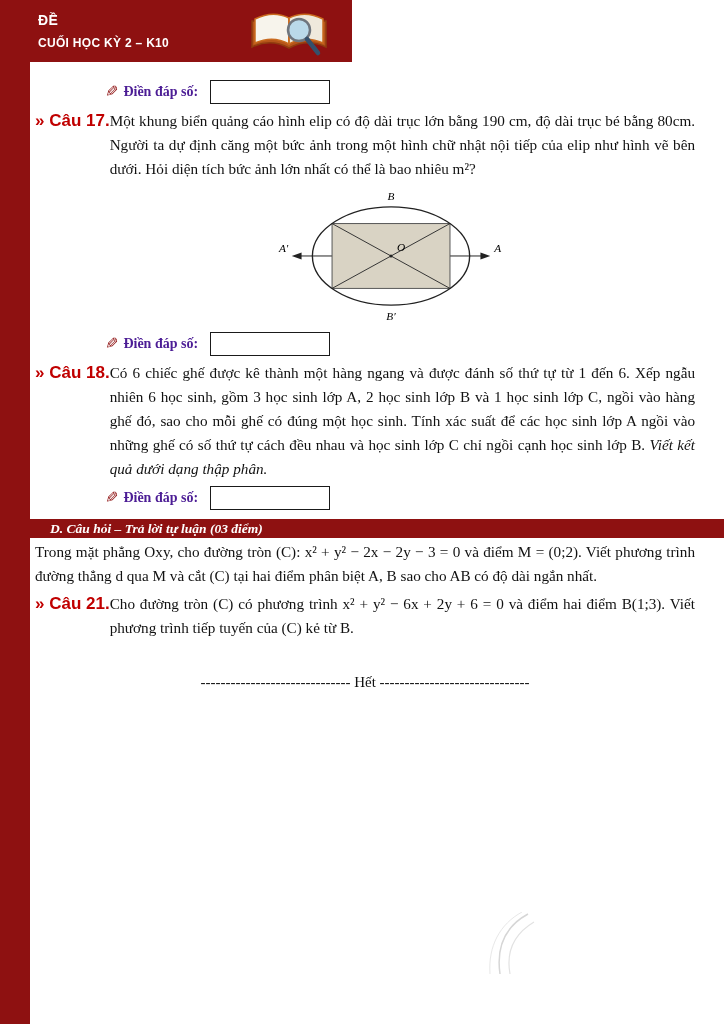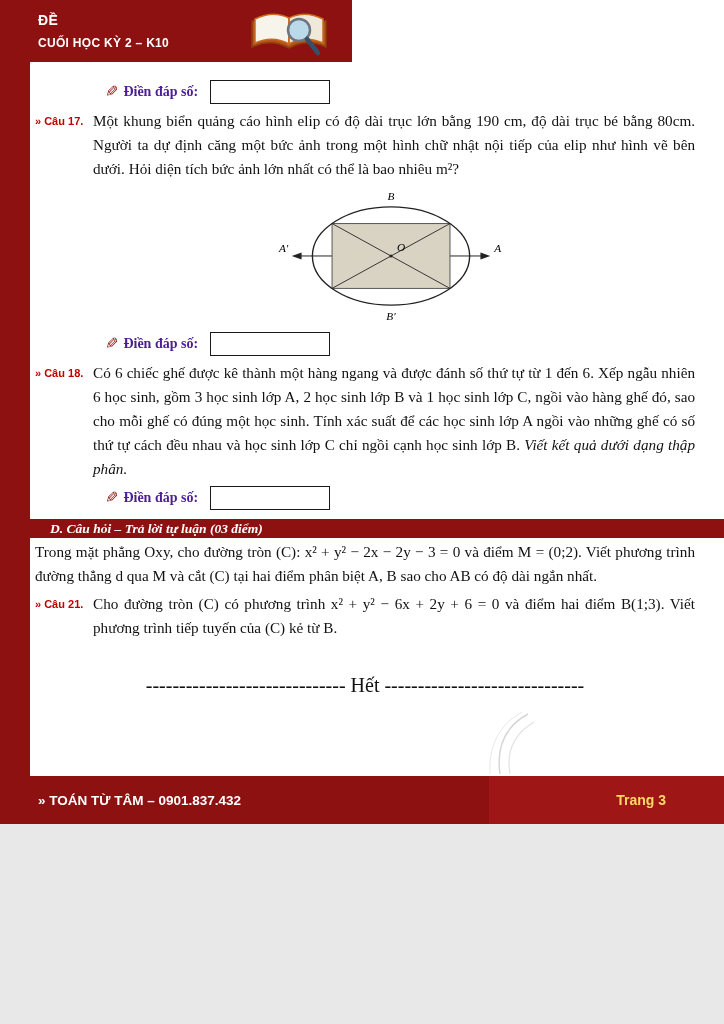--- a/index.html
+++ b/index.html
@@ -4,7 +4,7 @@
 <style>
   html,body { margin:0; padding:0; background:#e8e8e8; }
   .page {
-    position:relative; width:724px; height:824px; margin:0 auto;
+    position:relative; width:724px; height:1024px; margin:0 auto;
     background:#ffffff; overflow:hidden;
     font-family:"Liberation Serif", serif; color:#111;
   }

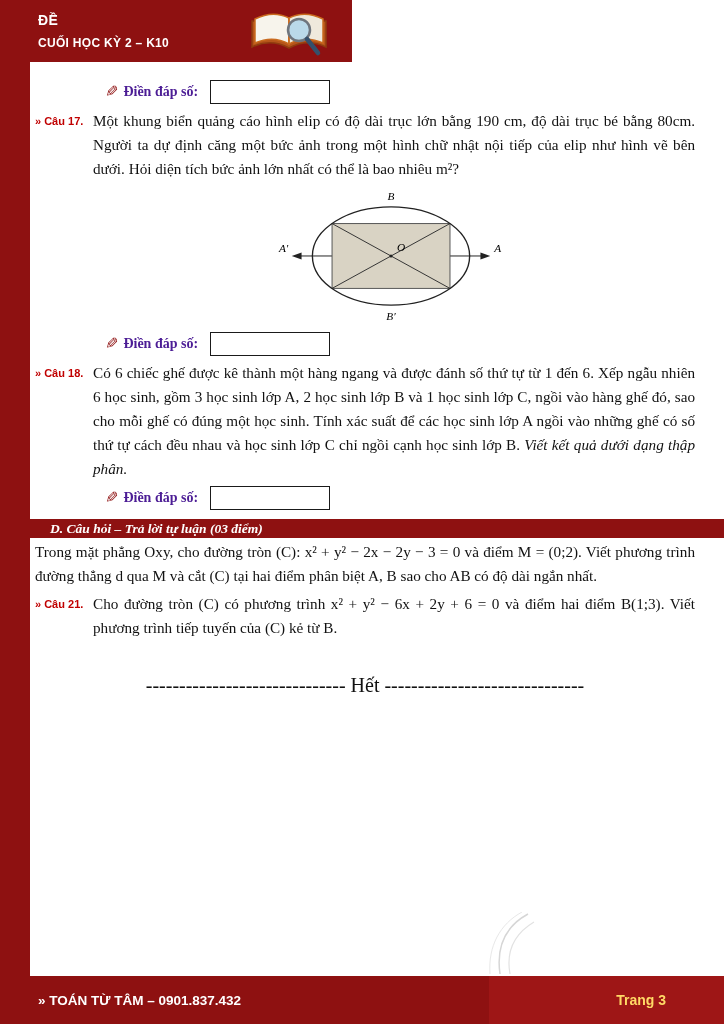--- a/index.html
+++ b/index.html
@@ -36,7 +36,7 @@
   .q { display:flex; margin:2px 0 4px 0; }
   .q-marker {
     flex:0 0 58px; font-family:"Liberation Sans", sans-serif; font-weight:700;
-    color:#c00000; font-size:11px; line-height:24px; white-space:nowrap;
+    color:#c00000; font-size:17px; line-height:24px; white-space:nowrap;text-align:right;
   }
   .q-text { flex:1; font-size:15.2px; line-height:24px; text-align:justify; }
   .italic { font-style:italic; }

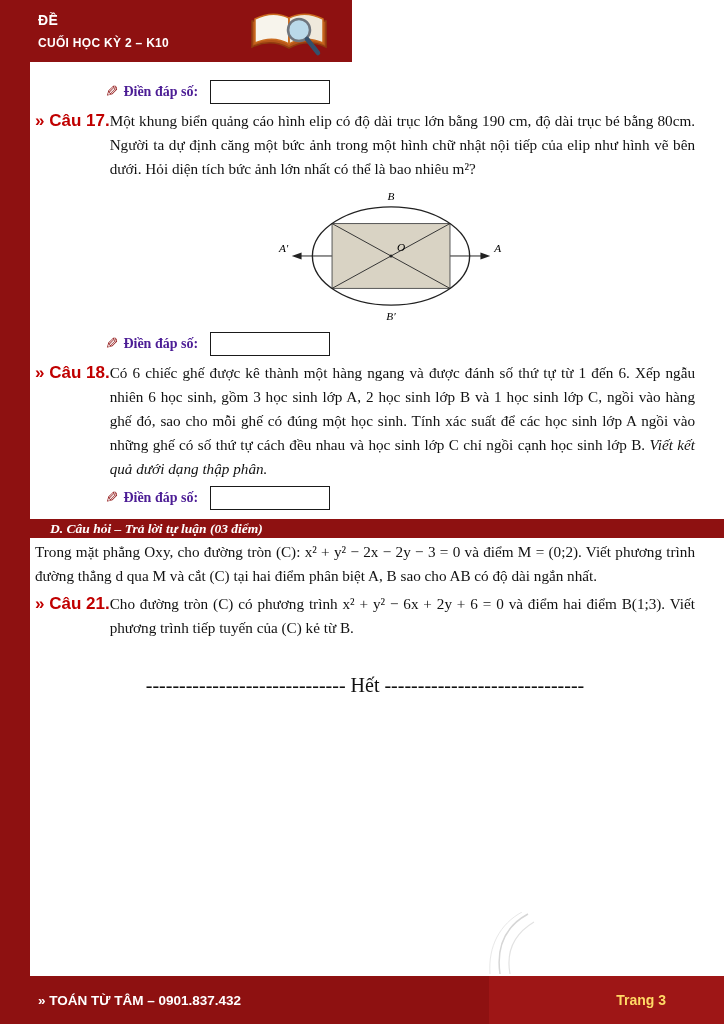--- a/index.html
+++ b/index.html
@@ -50,7 +50,7 @@
     font-size:13.5px; padding-left:20px; box-sizing:border-box;
   }
 
-  .end-line { text-align:center; font-size:20px; margin-top:34px; color:#111; }
+  .end-line { text-align:center; font-size:15px; margin-top:34px; color:#111; }
 
   
   .footer { position:absolute; left:0; bottom:0; width:724px; height:48px; background:#8e1111; }

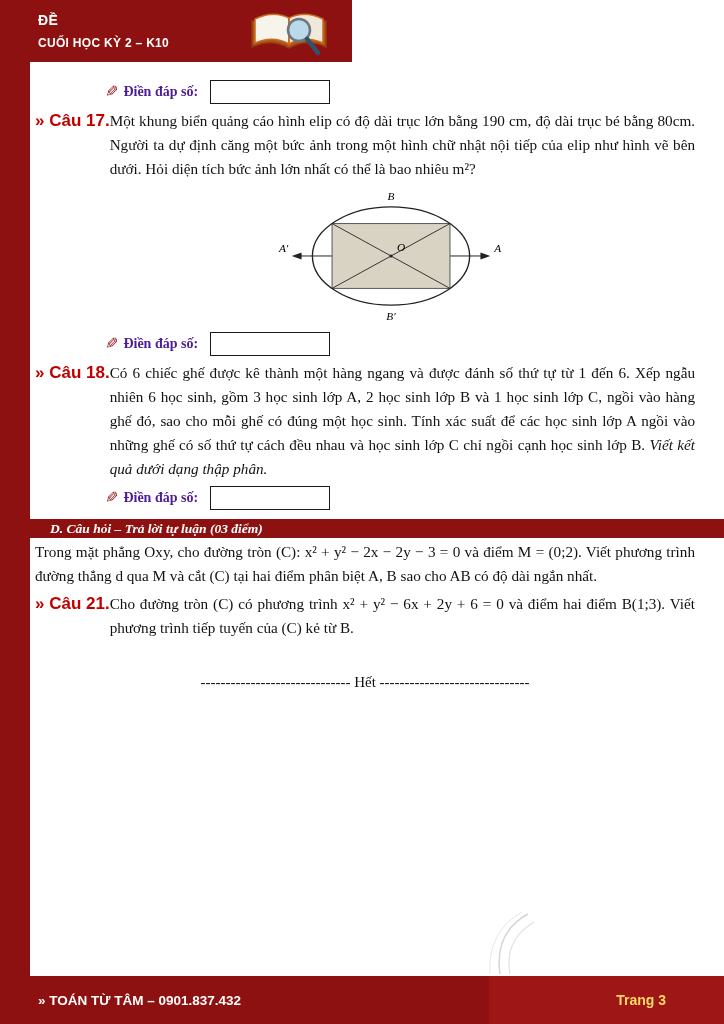--- a/index.html
+++ b/index.html
@@ -155,11 +155,6 @@
     <path d="M56,0 C34,12 22,34 24,62" fill="none" stroke="#e8e8e8" stroke-width="1"></path>
   </svg>
 
-  <div class="footer">
-    <div class="footer-pagebox"></div>
-    <div class="footer-brand">» TOÁN TỪ TÂM – 0901.837.432</div>
-    <div class="footer-page">Trang 3</div>
-  </div>
 </div>
 
 </body></html>

